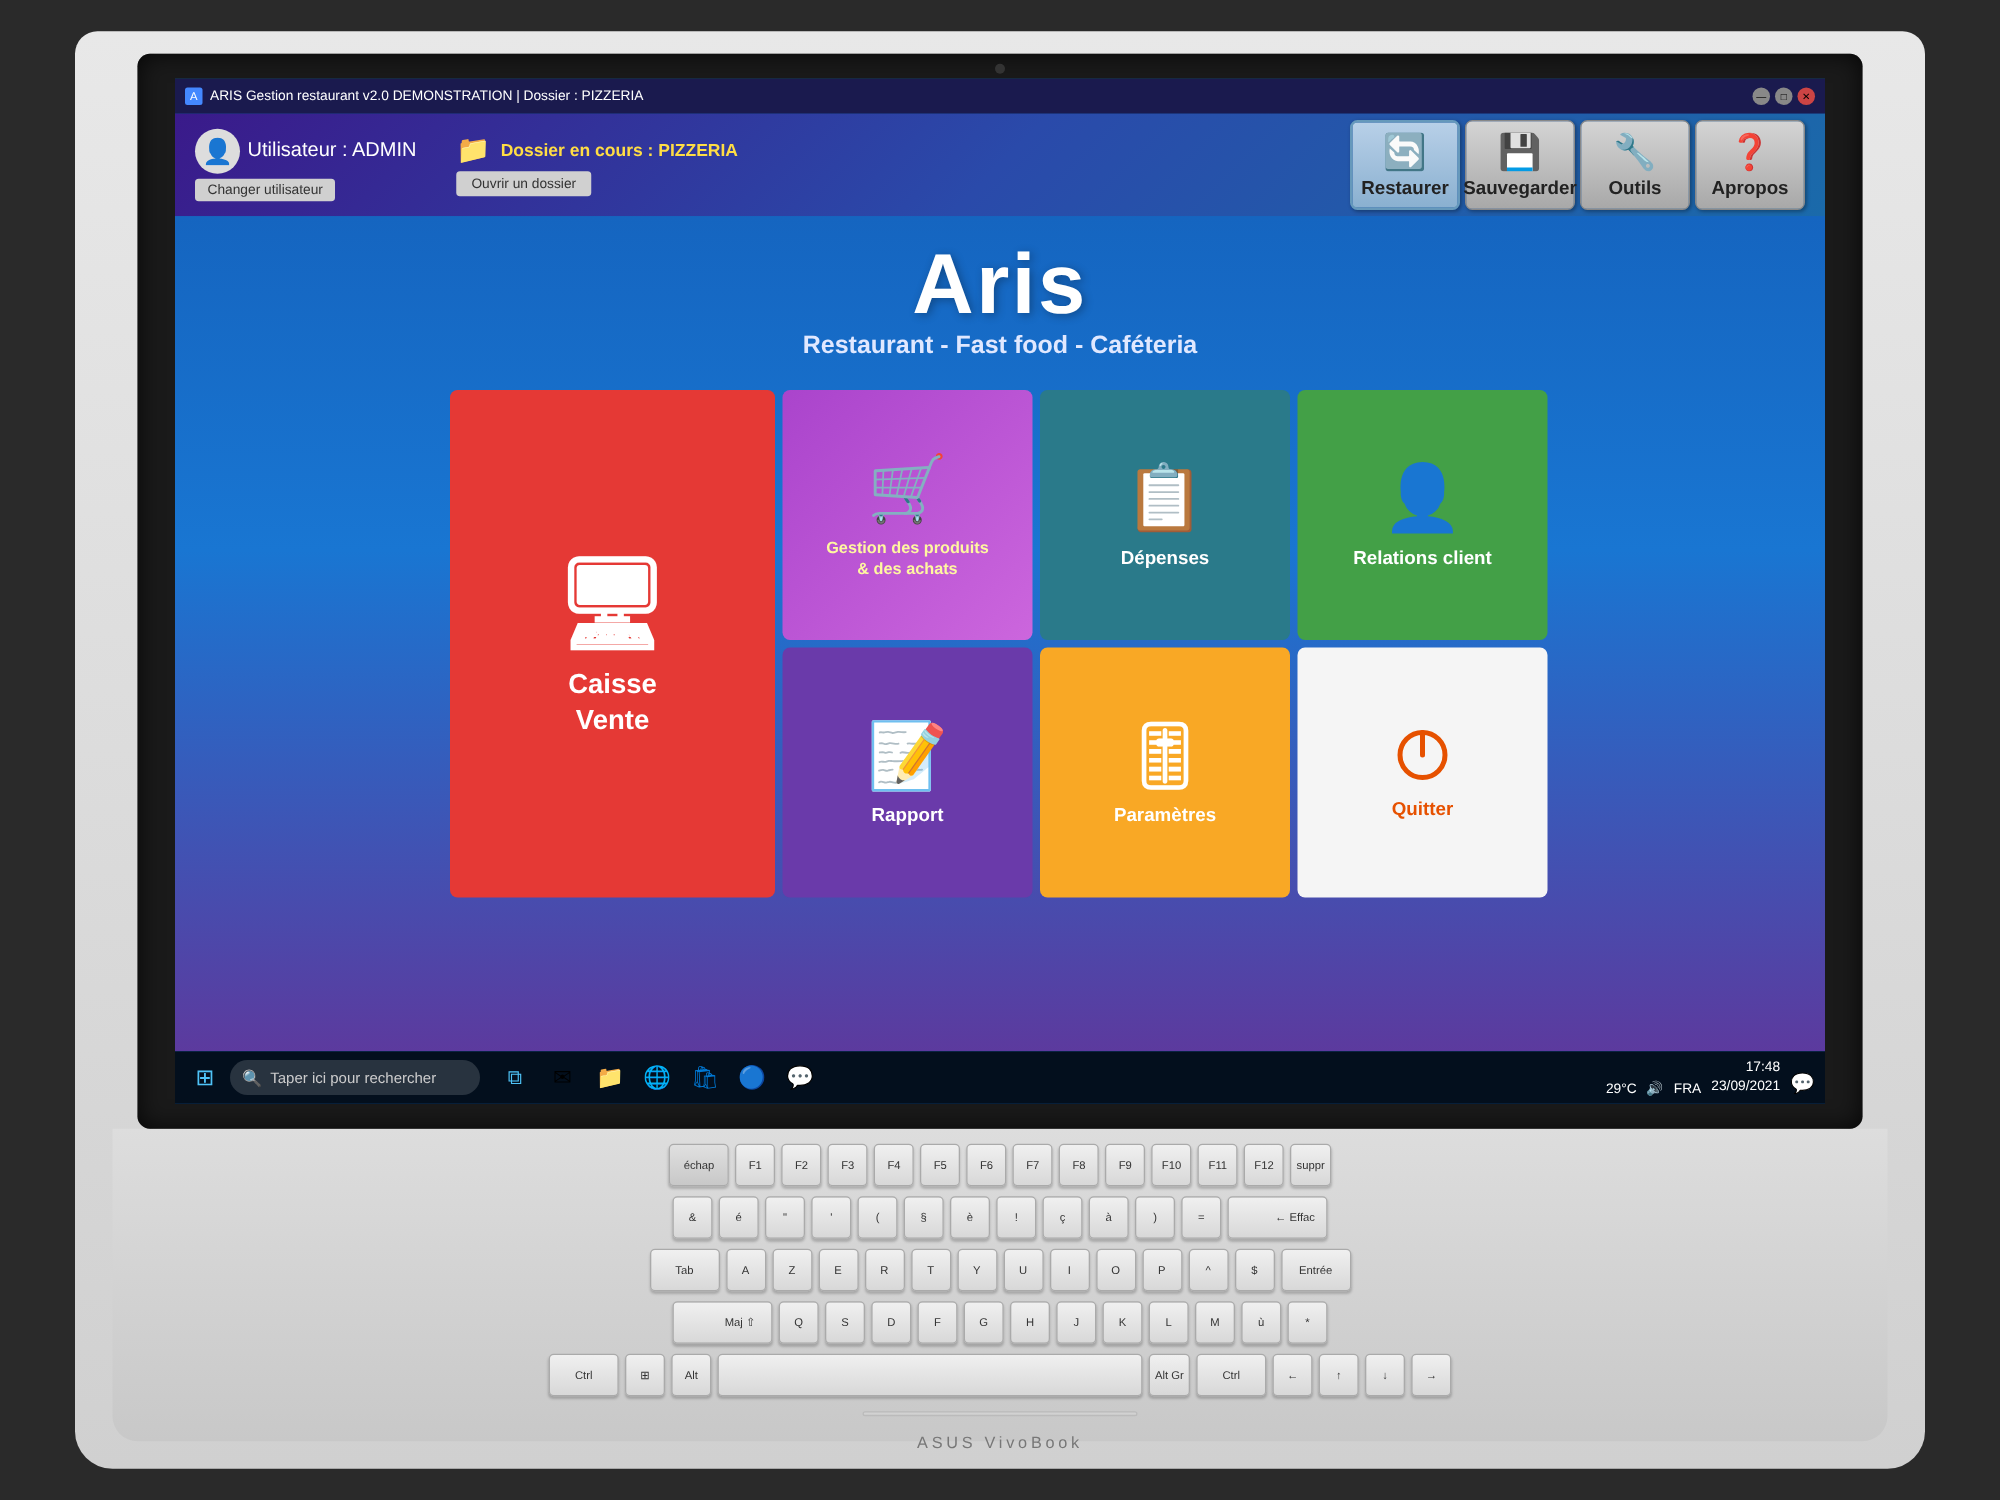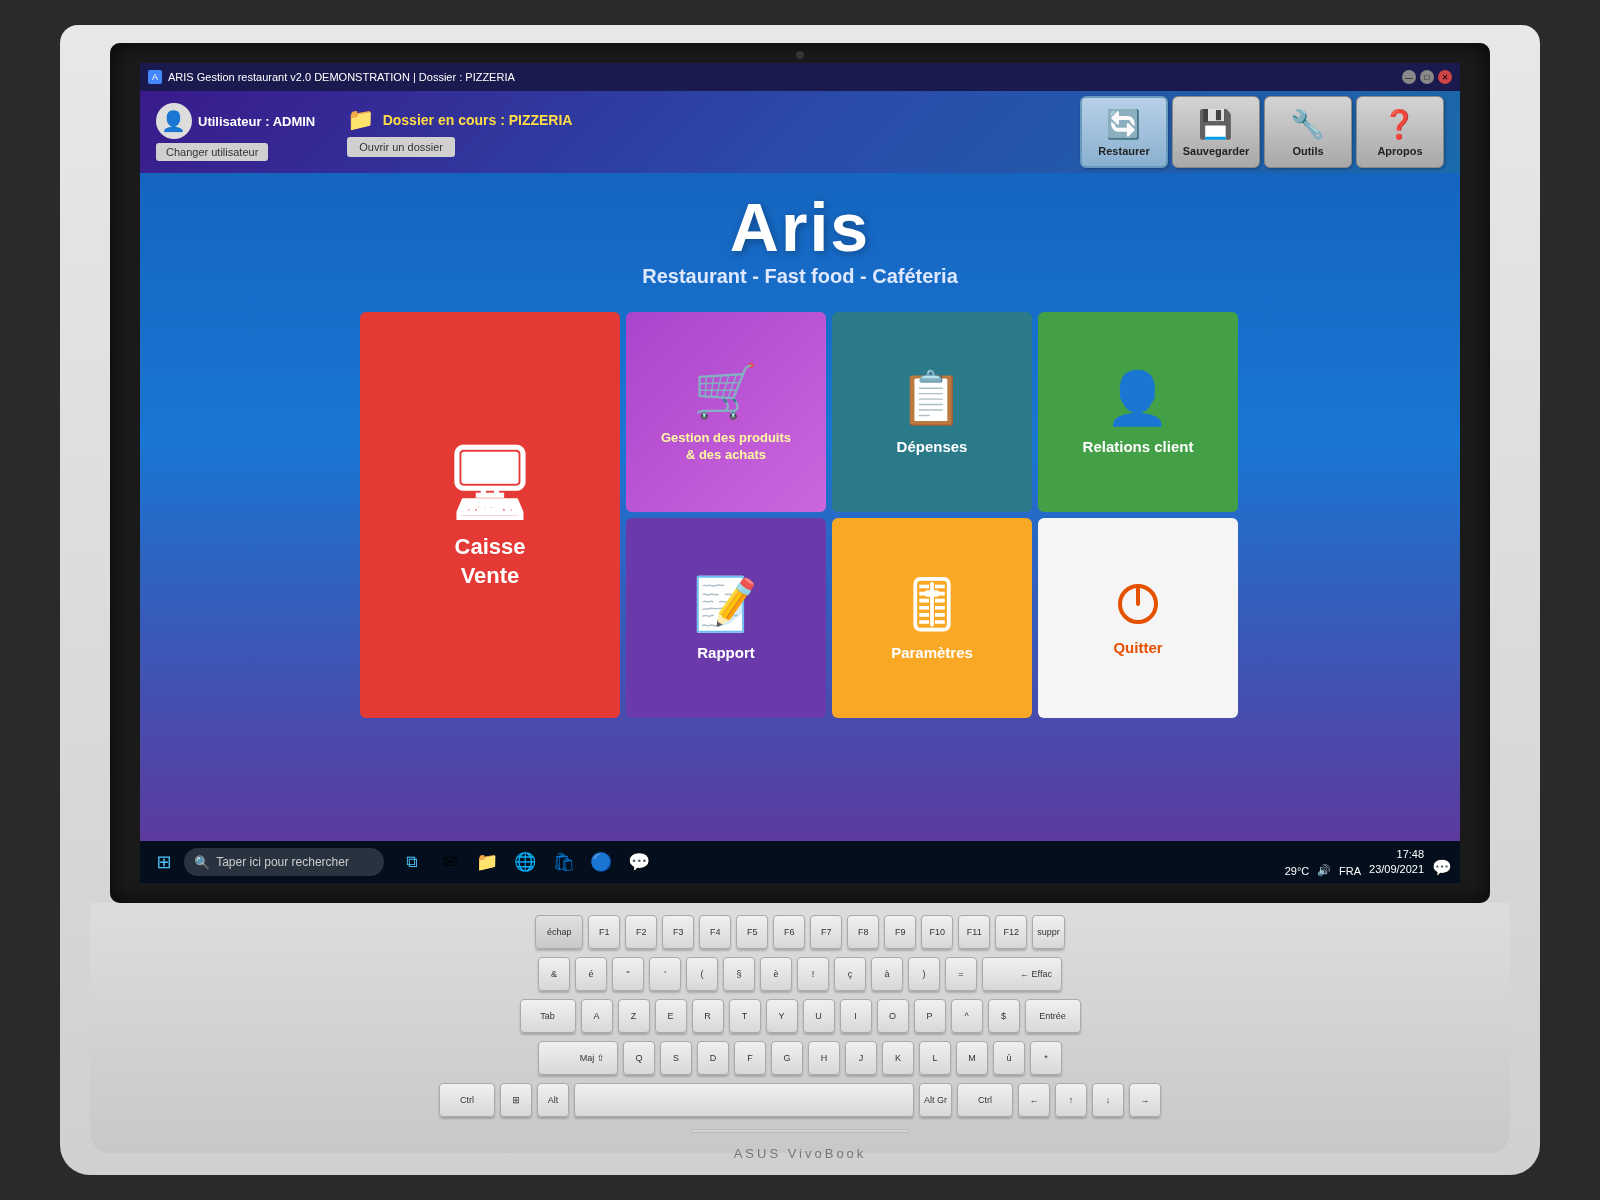--- a/index.html
+++ b/index.html
@@ -149,8 +149,8 @@
 
     .user-text {
       color: white;
-      font-size: 13px;
-      font-weight: bold;
+      font-size: 16px;
+      font-weight: normal;
     }
 
     .change-user-btn {

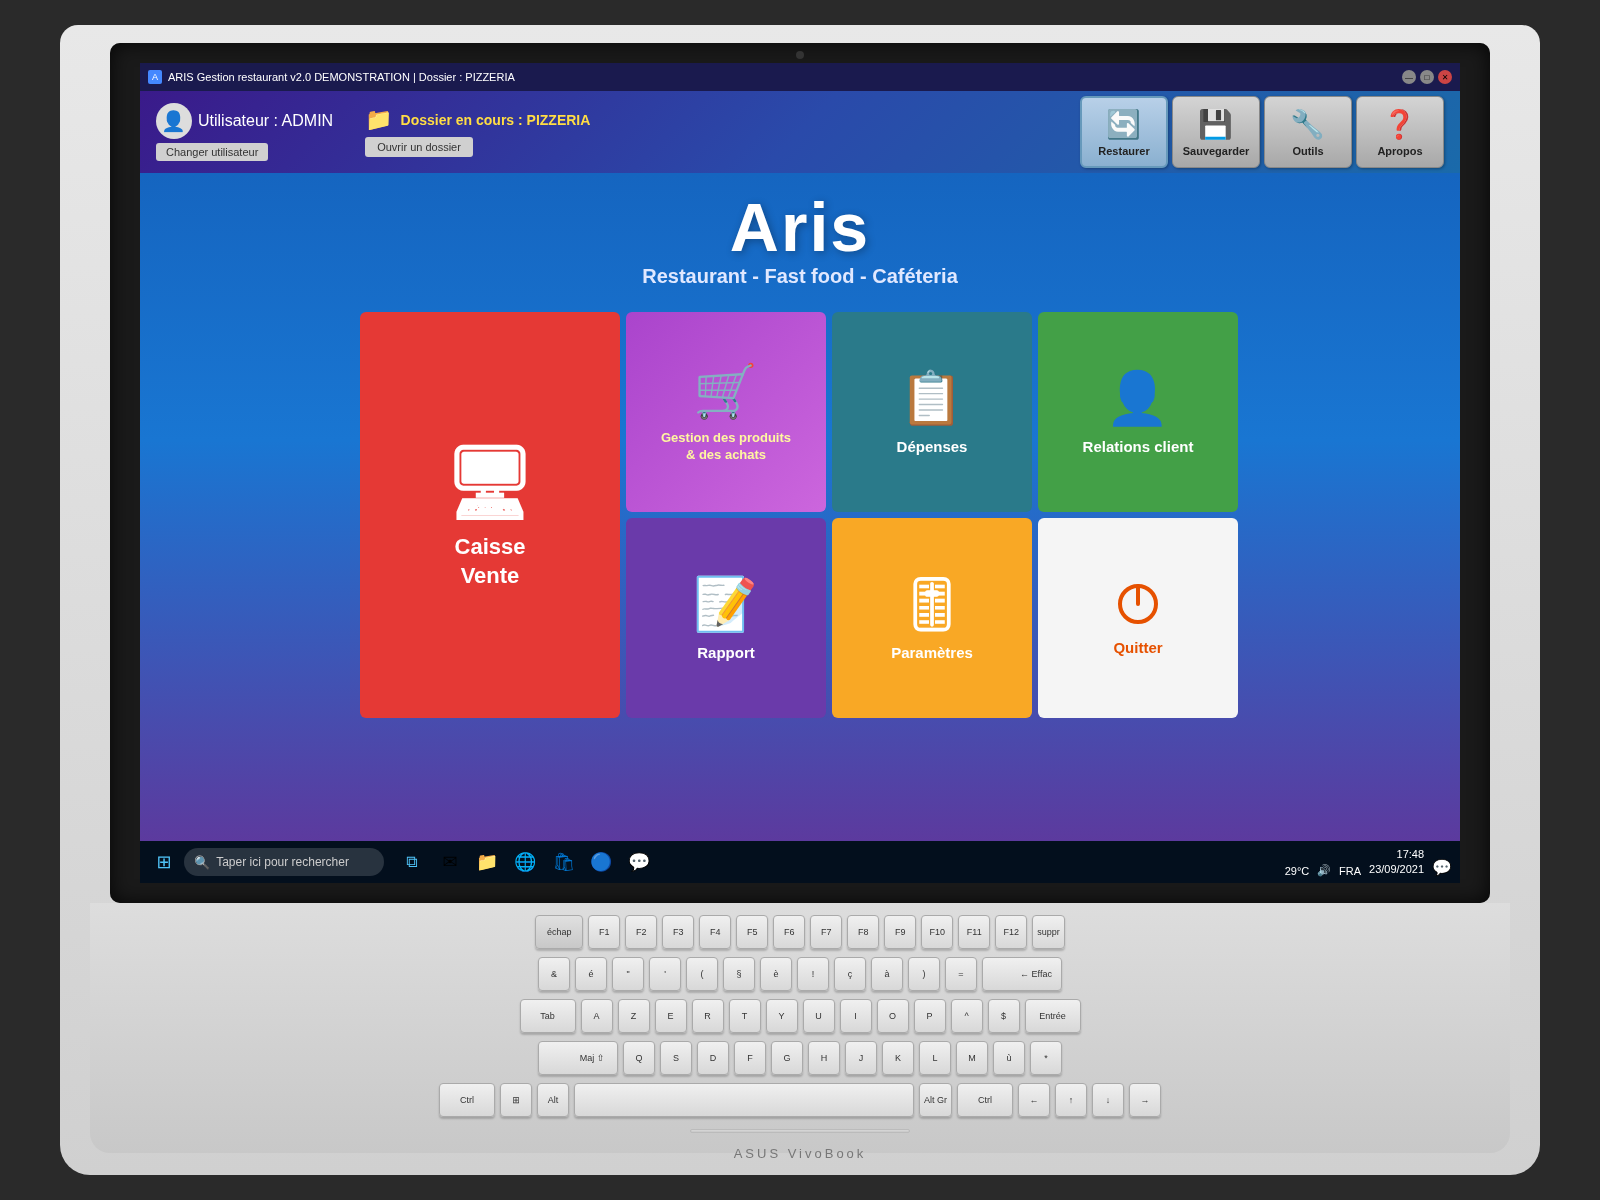--- a/index.html
+++ b/index.html
@@ -226,7 +226,7 @@
     }
 
     .toolbar-btn-label {
-      font-size: 11px;
+      font-size: 15px;
       color: #222;
       font-weight: bold;
     }

